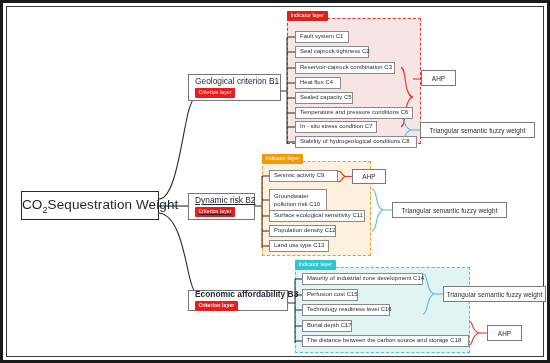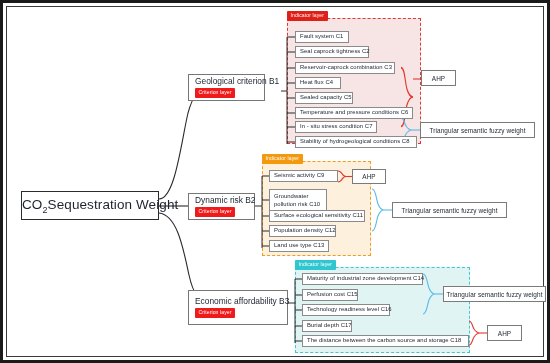--- a/index.html
+++ b/index.html
@@ -168,7 +168,7 @@
     <span><span>CO</span><span class="sub">2</span><span>Sequestration Weight</span></span>
   </div>
 
-  <div class="node crit-node" style="left:185px; top:71px; width:77px; height:27px;">
+  <div class="node crit-node" style="left:185px; top:71px; width:93px; height:27px;">
     <span class="crit-title">Geological criterion B1</span>
     <span class="badge">Criterion layer</span>
   </div>

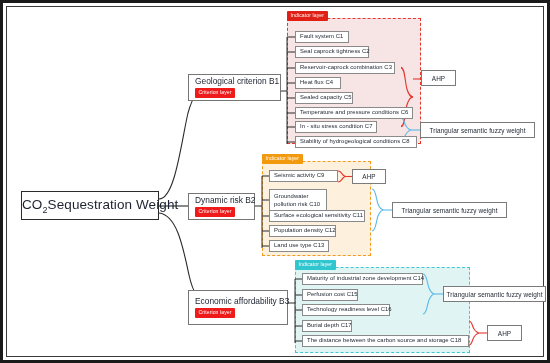--- a/index.html
+++ b/index.html
@@ -173,7 +173,7 @@
     <span class="badge">Criterion layer</span>
   </div>
 
-  <div class="node crit-node" style="left:185px; top:190px; width:67px; height:27px;">
+  <div class="node crit-node" style="left:185px; top:190px; width:67px; height:27px;text-decoration:underline;">
     <span class="crit-title">Dynamic risk B2</span>
     <span class="badge">Criterion layer</span>
   </div>

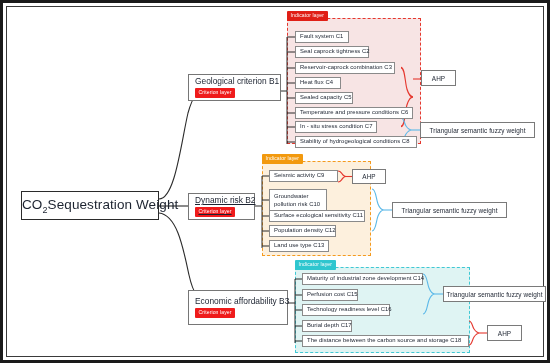--- a/index.html
+++ b/index.html
@@ -178,7 +178,7 @@
     <span class="badge">Criterion layer</span>
   </div>
 
-  <div class="node crit-node" style="left:185px; top:287px; width:100px; height:35px;">
+  <div class="node crit-node" style="left:185px; top:287px; width:100px; height:21px;font-weight:bold;">
     <span class="crit-title">Economic affordability B3</span>
     <span class="badge">Criterion layer</span>
   </div>

